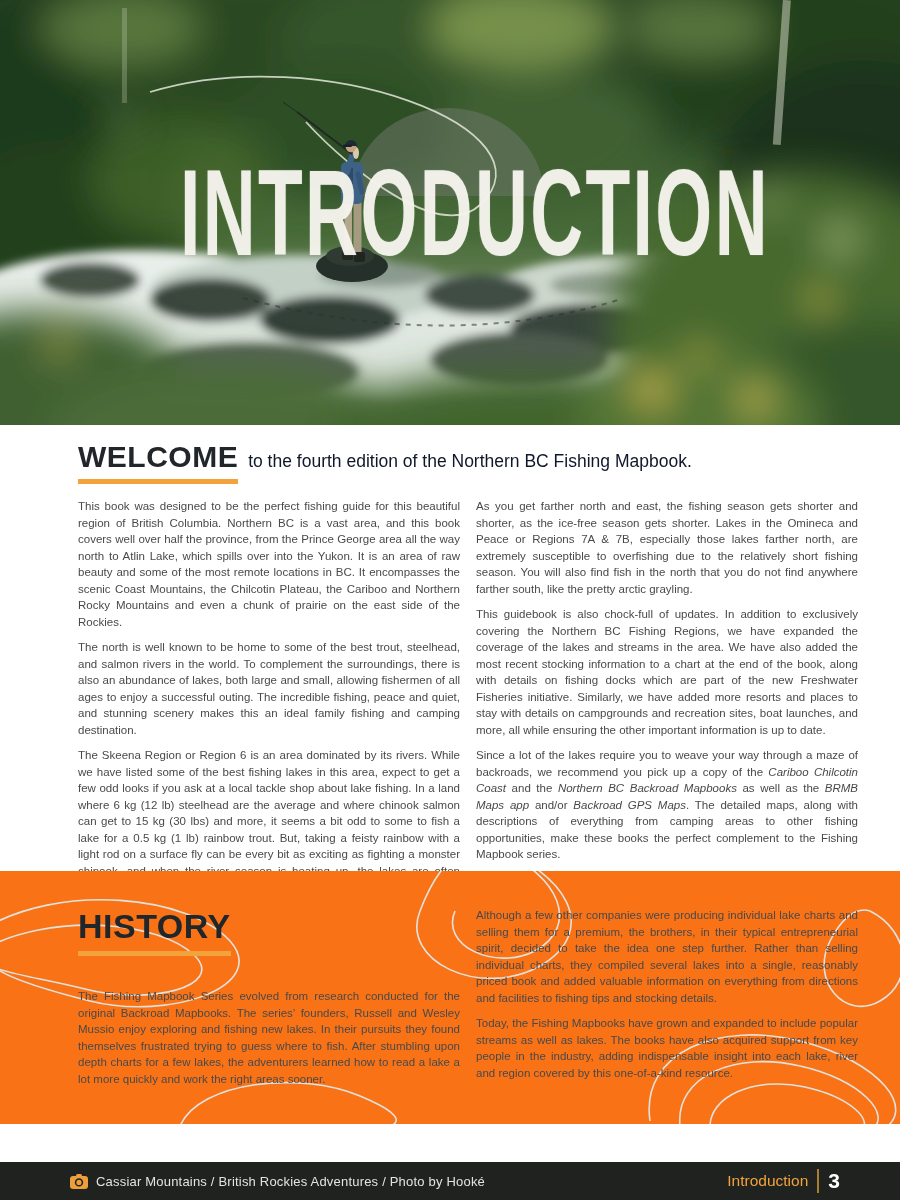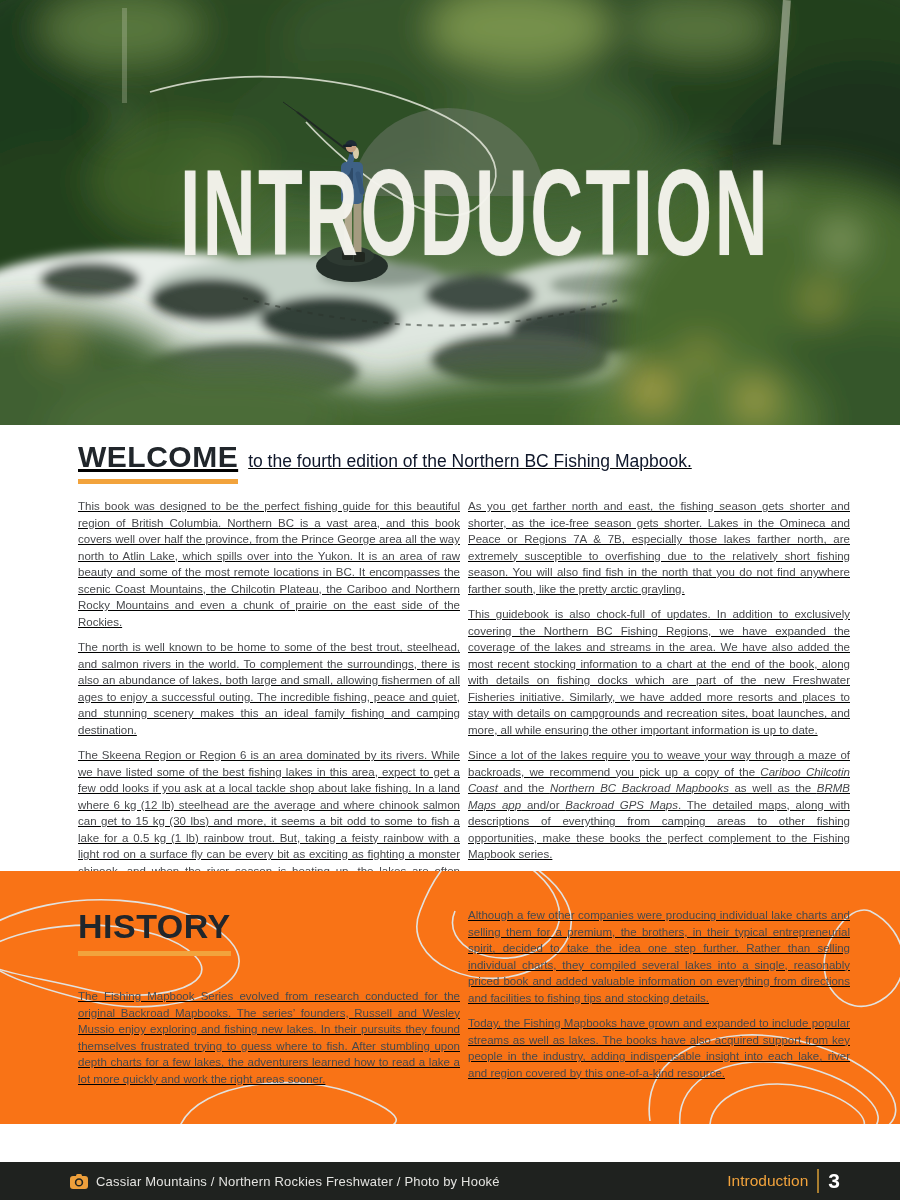--- a/index.html
+++ b/index.html
@@ -5,7 +5,7 @@
   * { margin:0; padding:0; box-sizing:border-box; }
   html,body { background:#ffffff; }
   body { width:900px; height:1200px; font-family:"Liberation Sans", sans-serif; }
-  .page { position:relative; width:900px; height:1200px; background:#ffffff; overflow:hidden;text-decoration:underline; }
+  .page { position:relative; width:900px; height:1200px; background:#ffffff; overflow:hidden; }
 
   
   .hero { position:relative; width:900px; height:425px; overflow:hidden; background:#3c5a30; }

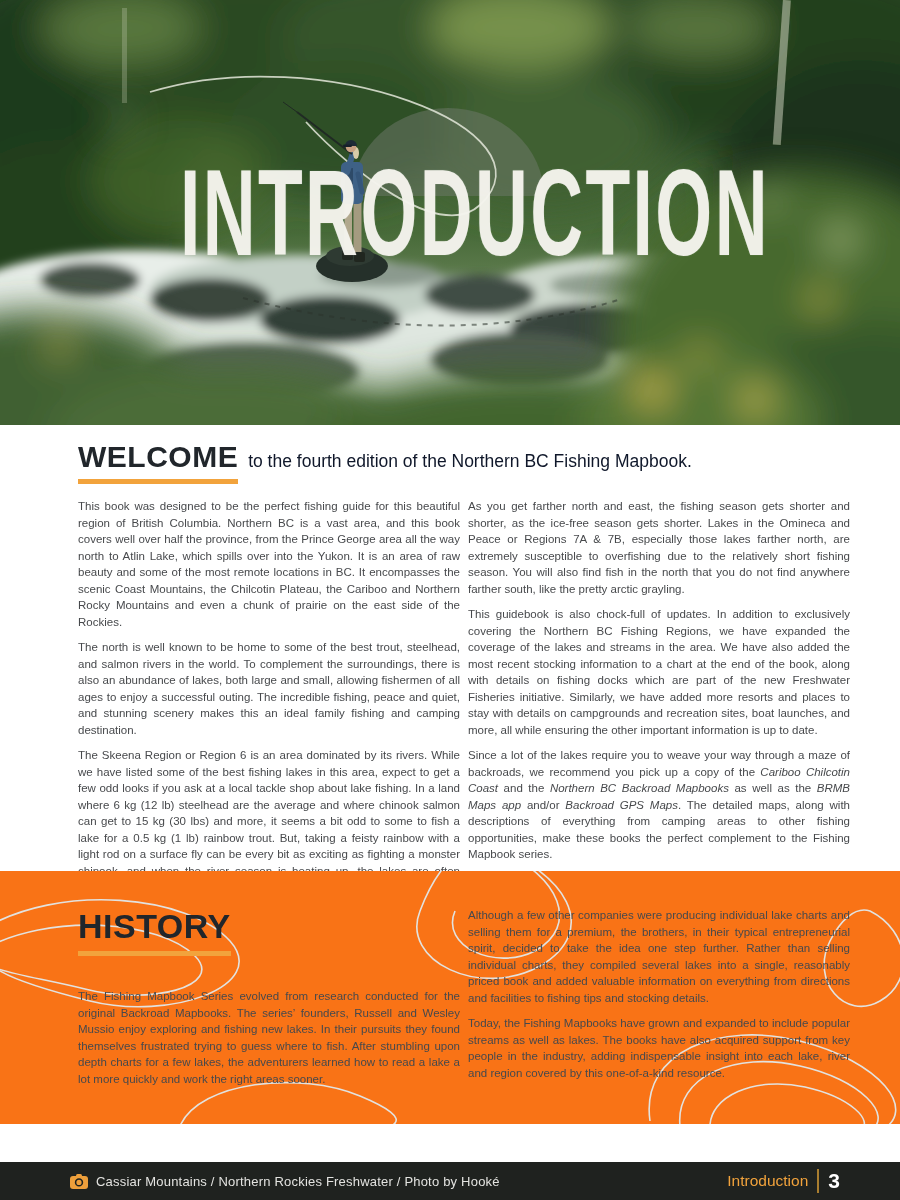--- a/index.html
+++ b/index.html
@@ -29,7 +29,7 @@
   .welcome-heading { font-size:30px; }
   .heading-tail { font-size:17.5px; color:#0f172a; margin-left:10px; font-weight:normal; }
 
-  .columns { display:flex; gap:8px; }
+  .columns { display:flex; gap:8px;justify-content:space-between; }
   .col { width:382px; }
   .col p {
     font-size:11.5px; line-height:16.5px; color:#47494c;

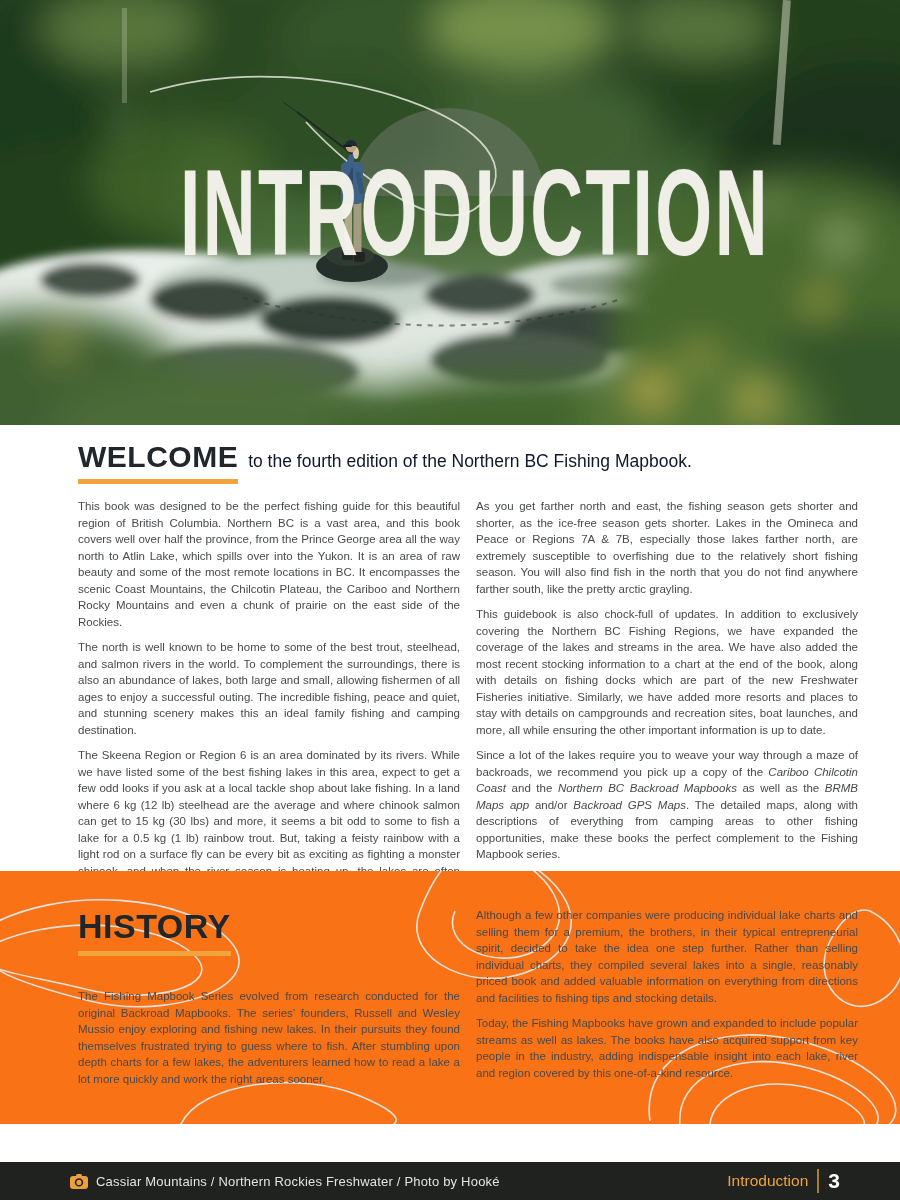--- a/index.html
+++ b/index.html
@@ -225,7 +225,7 @@
         <rect x="6" y="0" width="6" height="4" rx="1.5" fill="#ED9F3B"></rect>
         <circle cx="9" cy="8.4" r="3.4" fill="none" stroke="#1F221F" stroke-width="1.6"></circle>
       </svg>
-      <span class="credit-text">Cassiar Mountains / Northern Rockies Freshwater / Photo by Hooké</span>
+      <span class="credit-text">Cassiar Mountains / British Rockies Adventures / Photo by Hooké</span>
     </div>
     <div class="pageinfo">
       <span class="section-label">Introduction</span>

